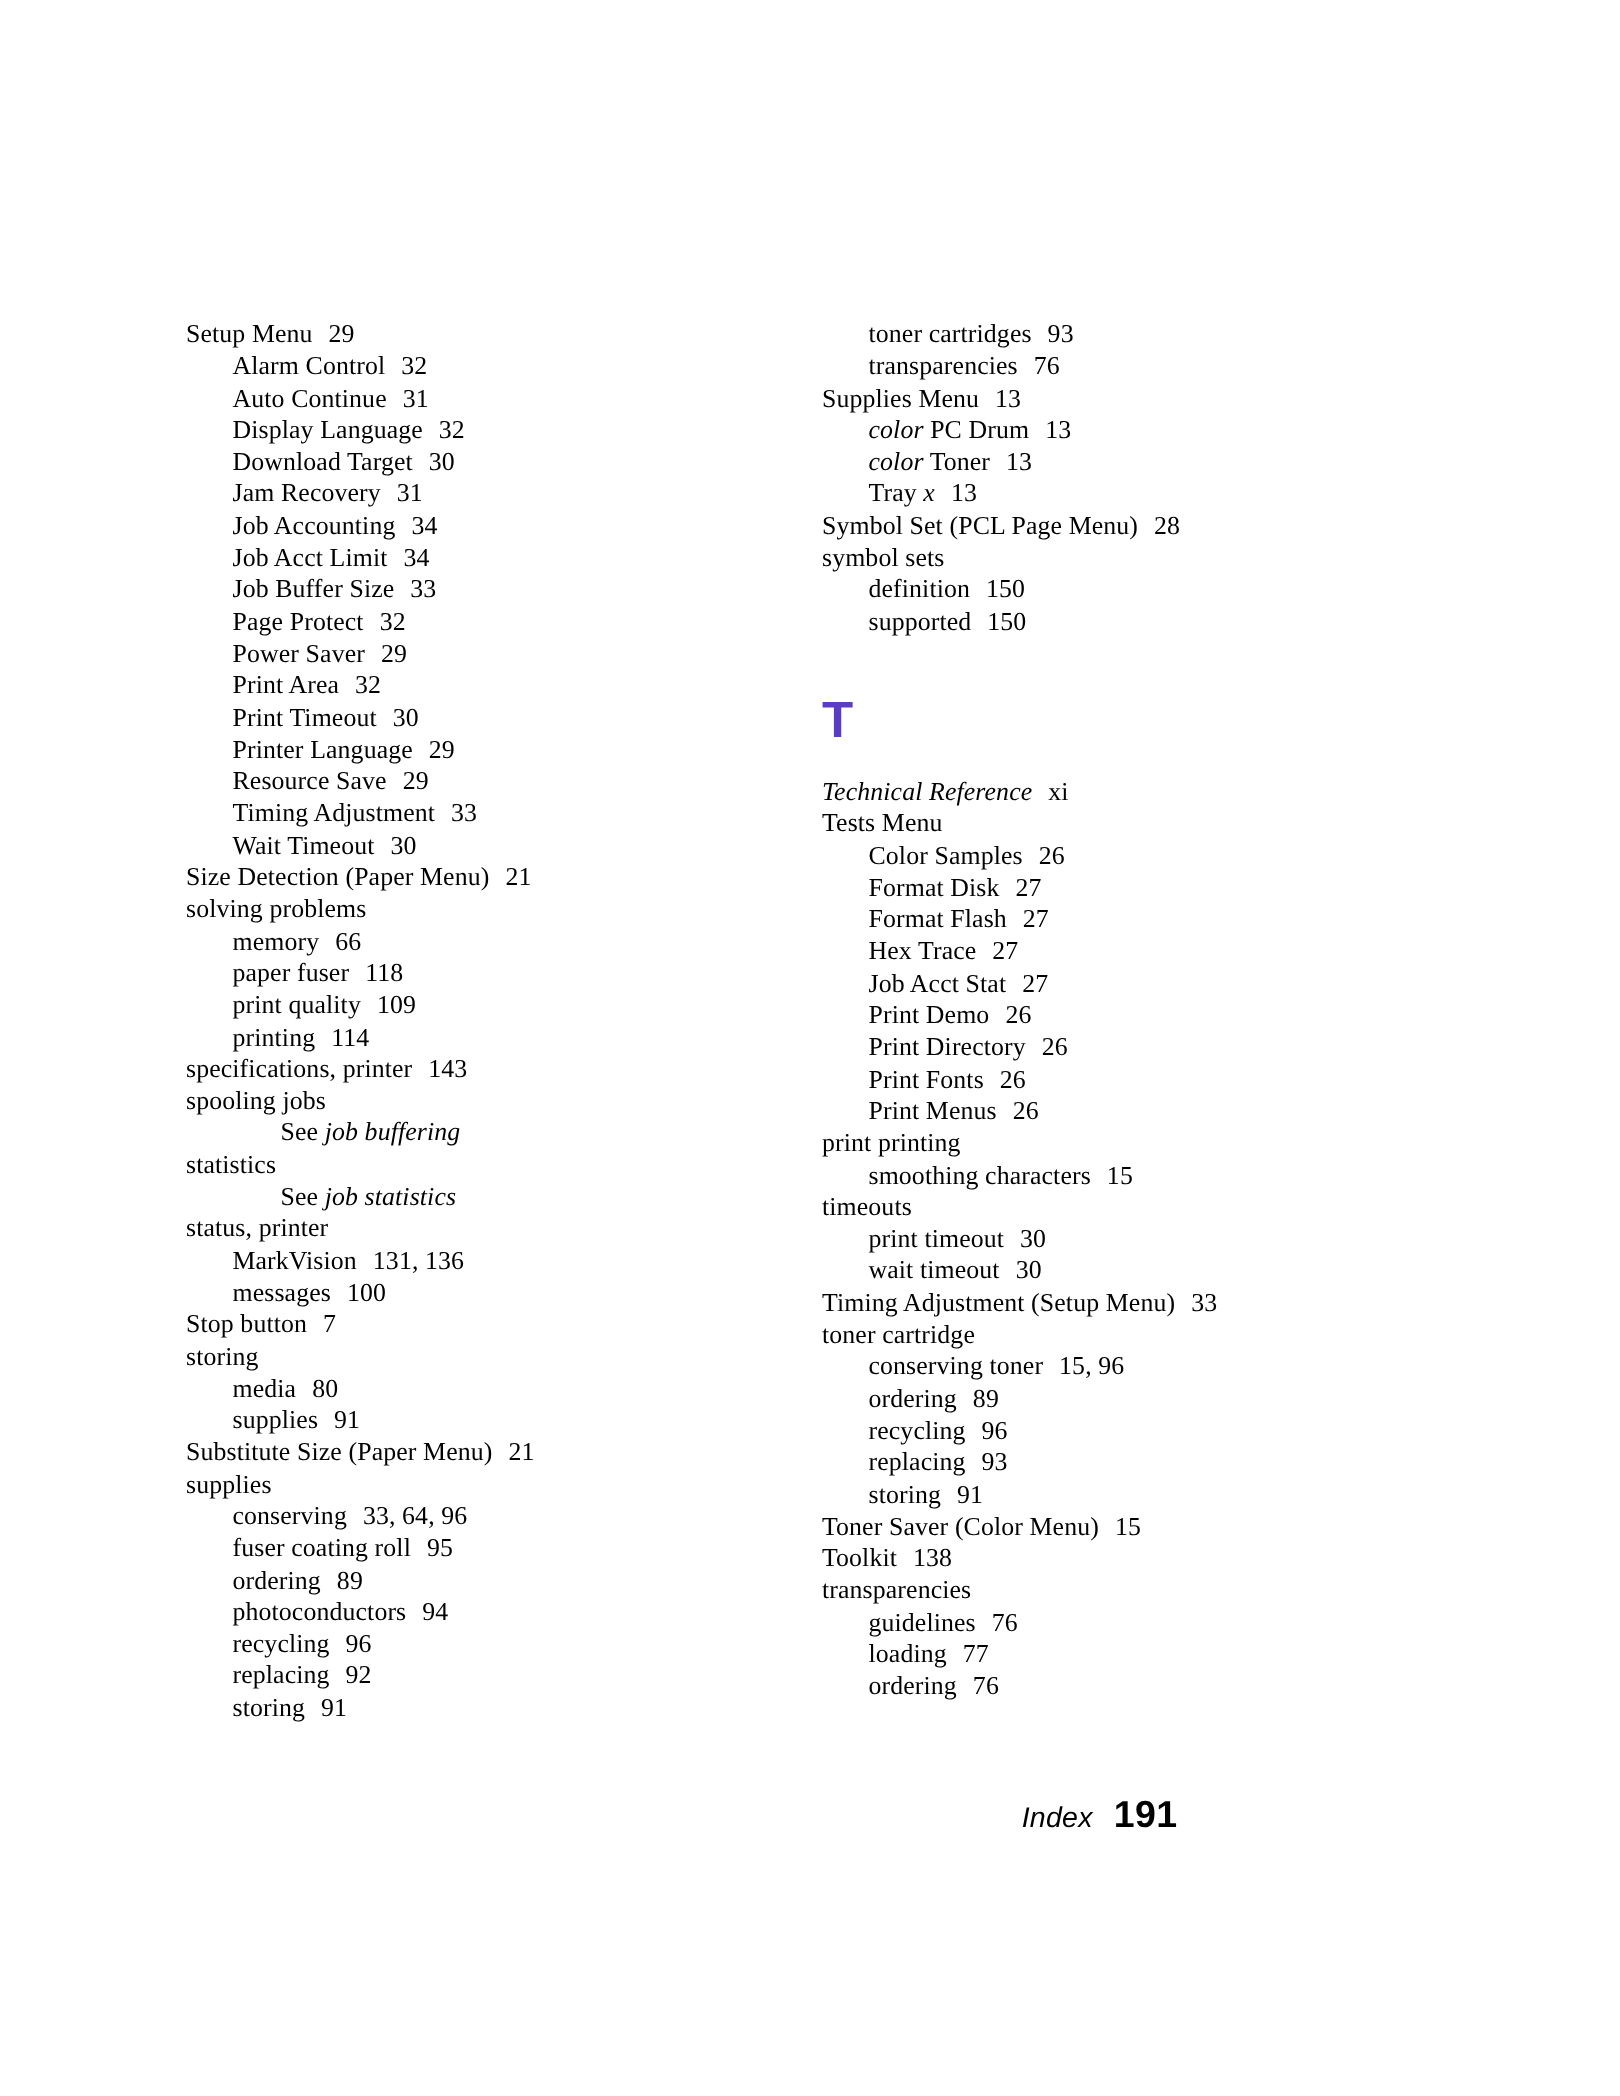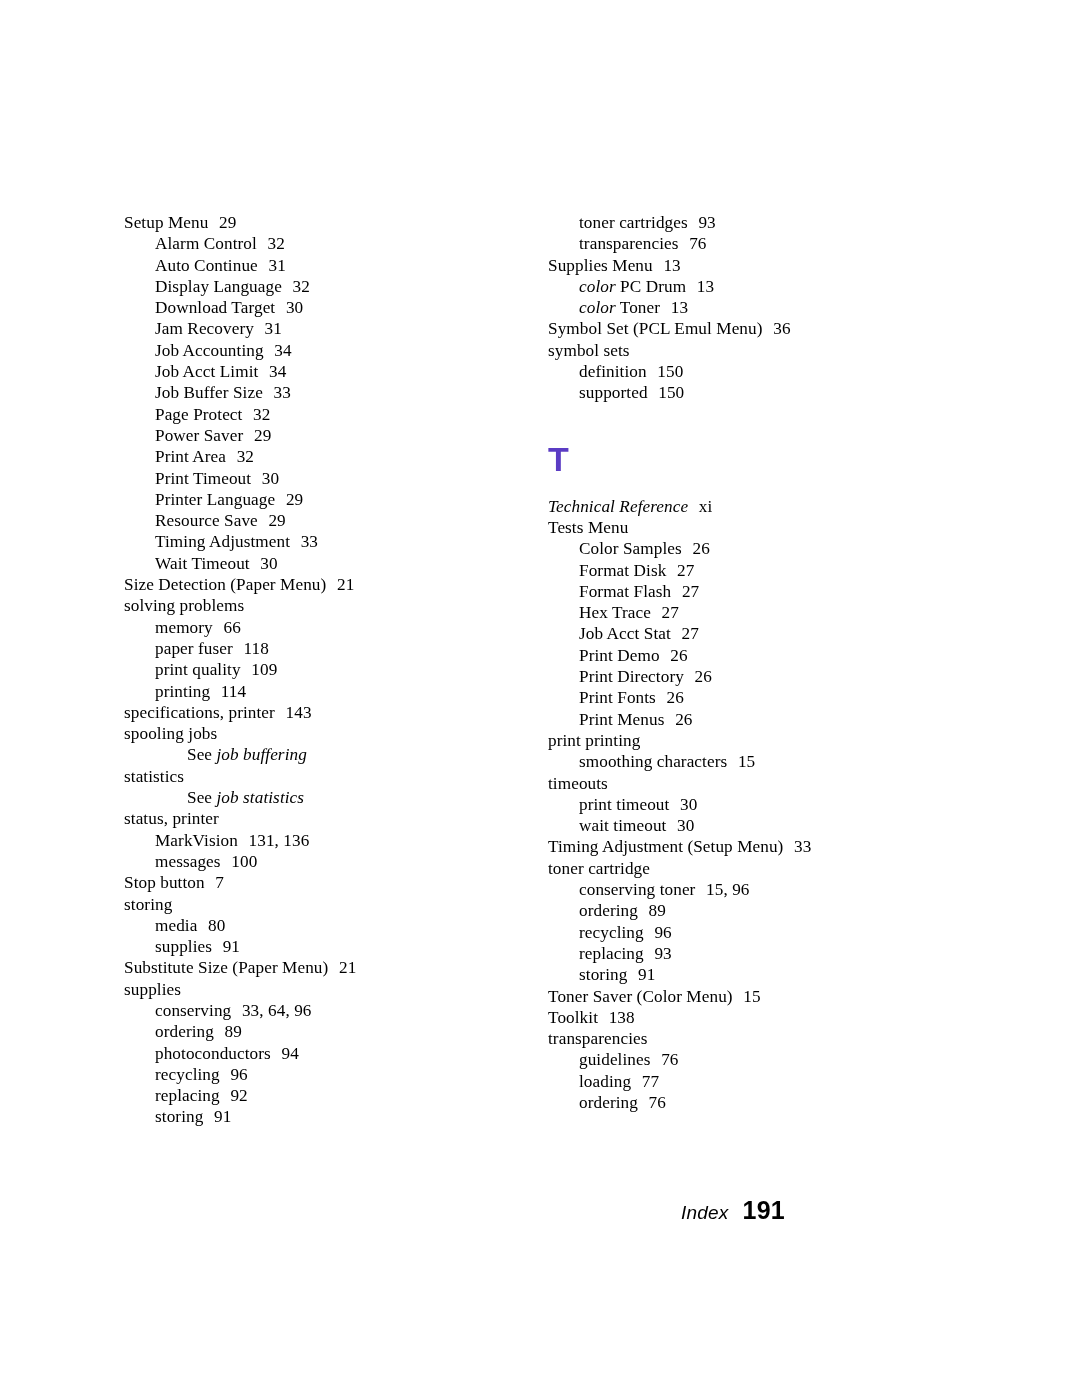--- a/index.html
+++ b/index.html
@@ -148,6 +148,7 @@
       <div class="entry lvl1"><span class="term">Supplies Menu</span><span class="pages">13</span></div>
       <div class="entry lvl2"><span class="term"><span class="it">color</span> PC Drum</span><span class="pages">13</span></div>
       <div class="entry lvl2"><span class="term"><span class="it">color</span> Toner</span><span class="pages">13</span></div>
+      <div class="entry lvl2"><span class="term">Tray <span class="it">x</span></span><span class="pages">13</span></div>
       <div class="entry lvl1"><span class="term">Symbol Set (PCL Emul Menu)</span><span class="pages">36</span></div>
       <div class="entry lvl1"><span class="term">symbol sets</span></div>
       <div class="entry lvl2"><span class="term">definition</span><span class="pages">150</span></div>

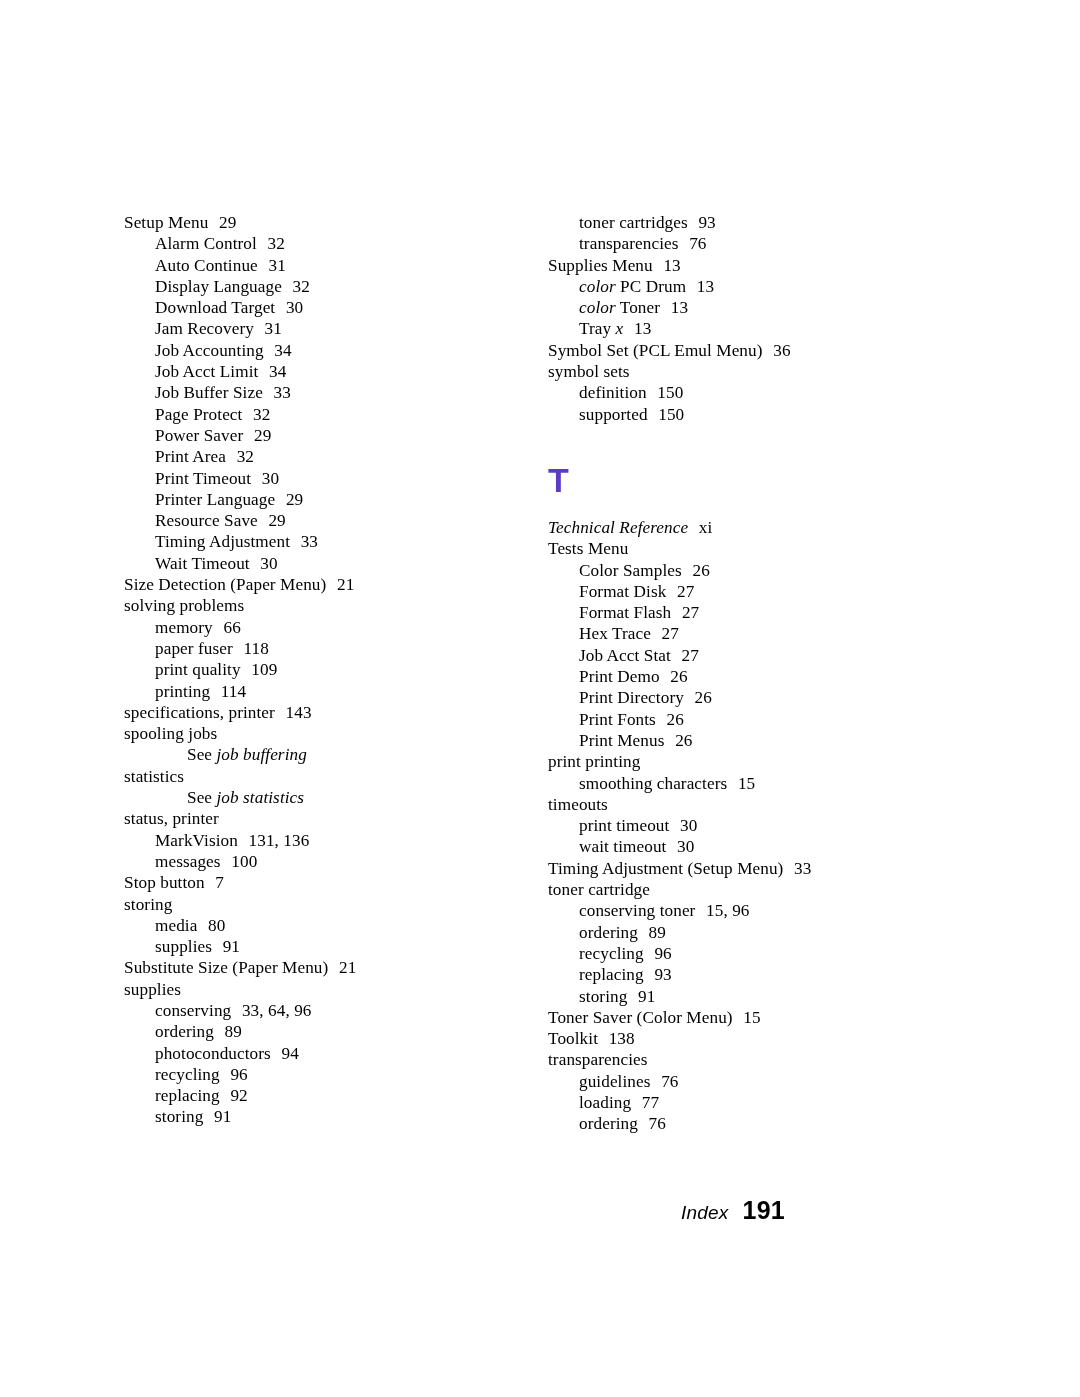--- a/index.html
+++ b/index.html
@@ -149,7 +149,7 @@
       <div class="entry lvl2"><span class="term"><span class="it">color</span> PC Drum</span><span class="pages">13</span></div>
       <div class="entry lvl2"><span class="term"><span class="it">color</span> Toner</span><span class="pages">13</span></div>
       <div class="entry lvl2"><span class="term">Tray <span class="it">x</span></span><span class="pages">13</span></div>
-      <div class="entry lvl1"><span class="term">Symbol Set (PCL Emul Menu)</span><span class="pages">36</span></div>
+      <div class="entry lvl1"><span class="term">Symbol Set (PCL Page Menu)</span><span class="pages">36</span></div>
       <div class="entry lvl1"><span class="term">symbol sets</span></div>
       <div class="entry lvl2"><span class="term">definition</span><span class="pages">150</span></div>
       <div class="entry lvl2"><span class="term">supported</span><span class="pages">150</span></div>

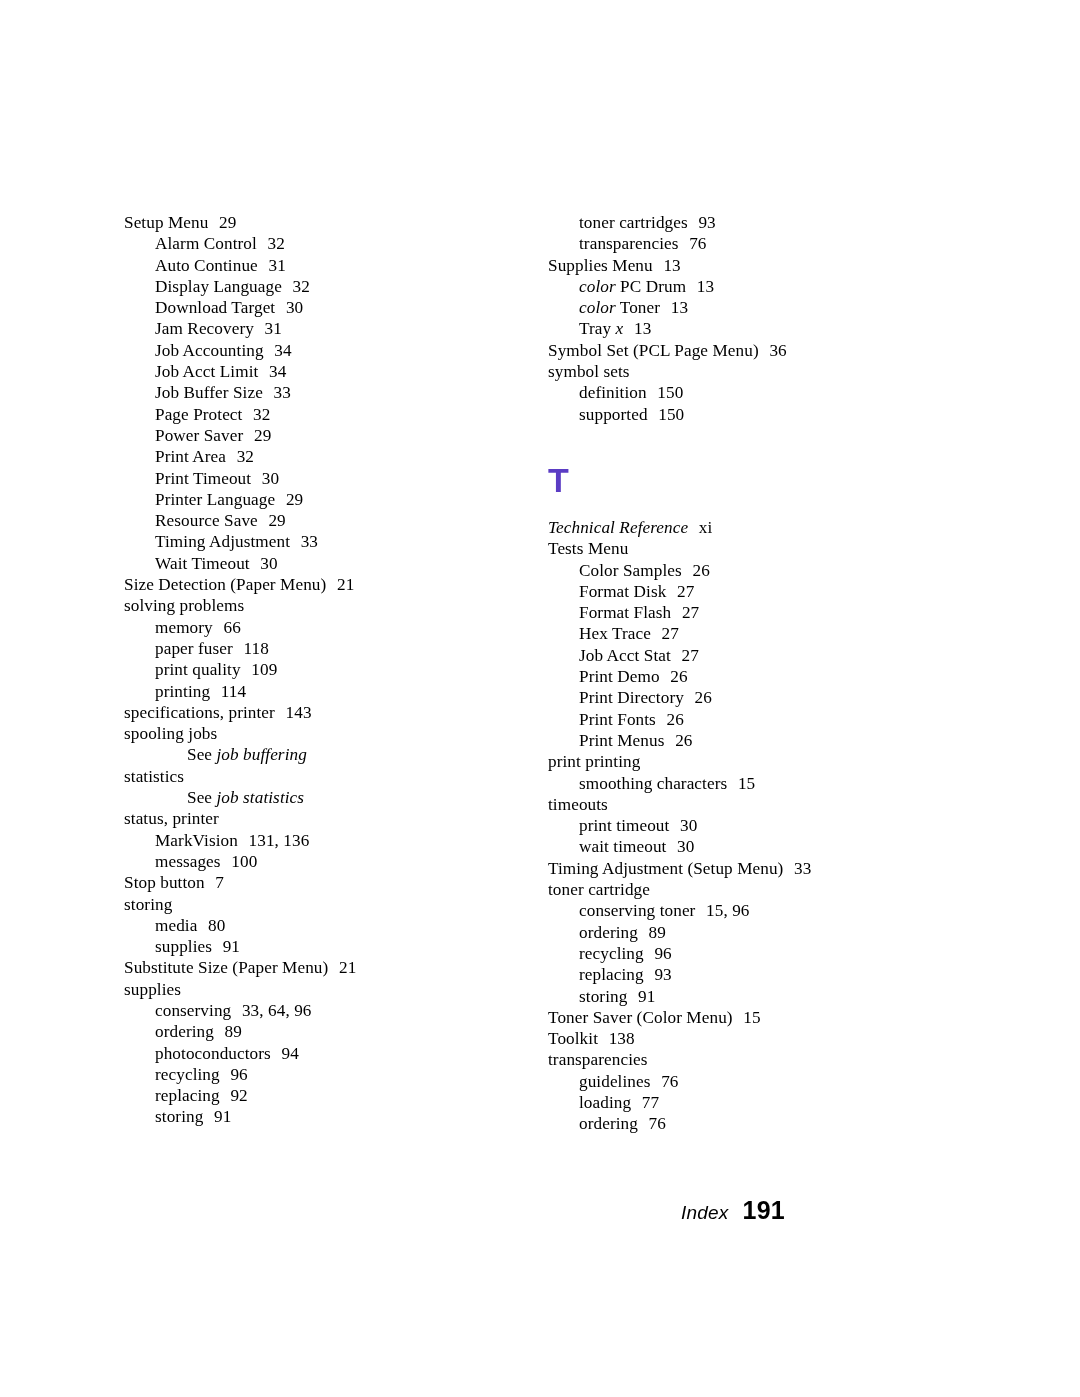--- a/index.html
+++ b/index.html
@@ -149,7 +149,7 @@
       <div class="entry lvl2"><span class="term"><span class="it">color</span> PC Drum</span><span class="pages">13</span></div>
       <div class="entry lvl2"><span class="term"><span class="it">color</span> Toner</span><span class="pages">13</span></div>
       <div class="entry lvl2"><span class="term">Tray <span class="it">x</span></span><span class="pages">13</span></div>
-      <div class="entry lvl1"><span class="term">Symbol Set (PCL Page Menu)</span><span class="pages">36</span></div>
+      <div class="entry lvl1"><span class="term">Symbol Set (PCL Page Menu)</span><span class="pages">28</span></div>
       <div class="entry lvl1"><span class="term">symbol sets</span></div>
       <div class="entry lvl2"><span class="term">definition</span><span class="pages">150</span></div>
       <div class="entry lvl2"><span class="term">supported</span><span class="pages">150</span></div>

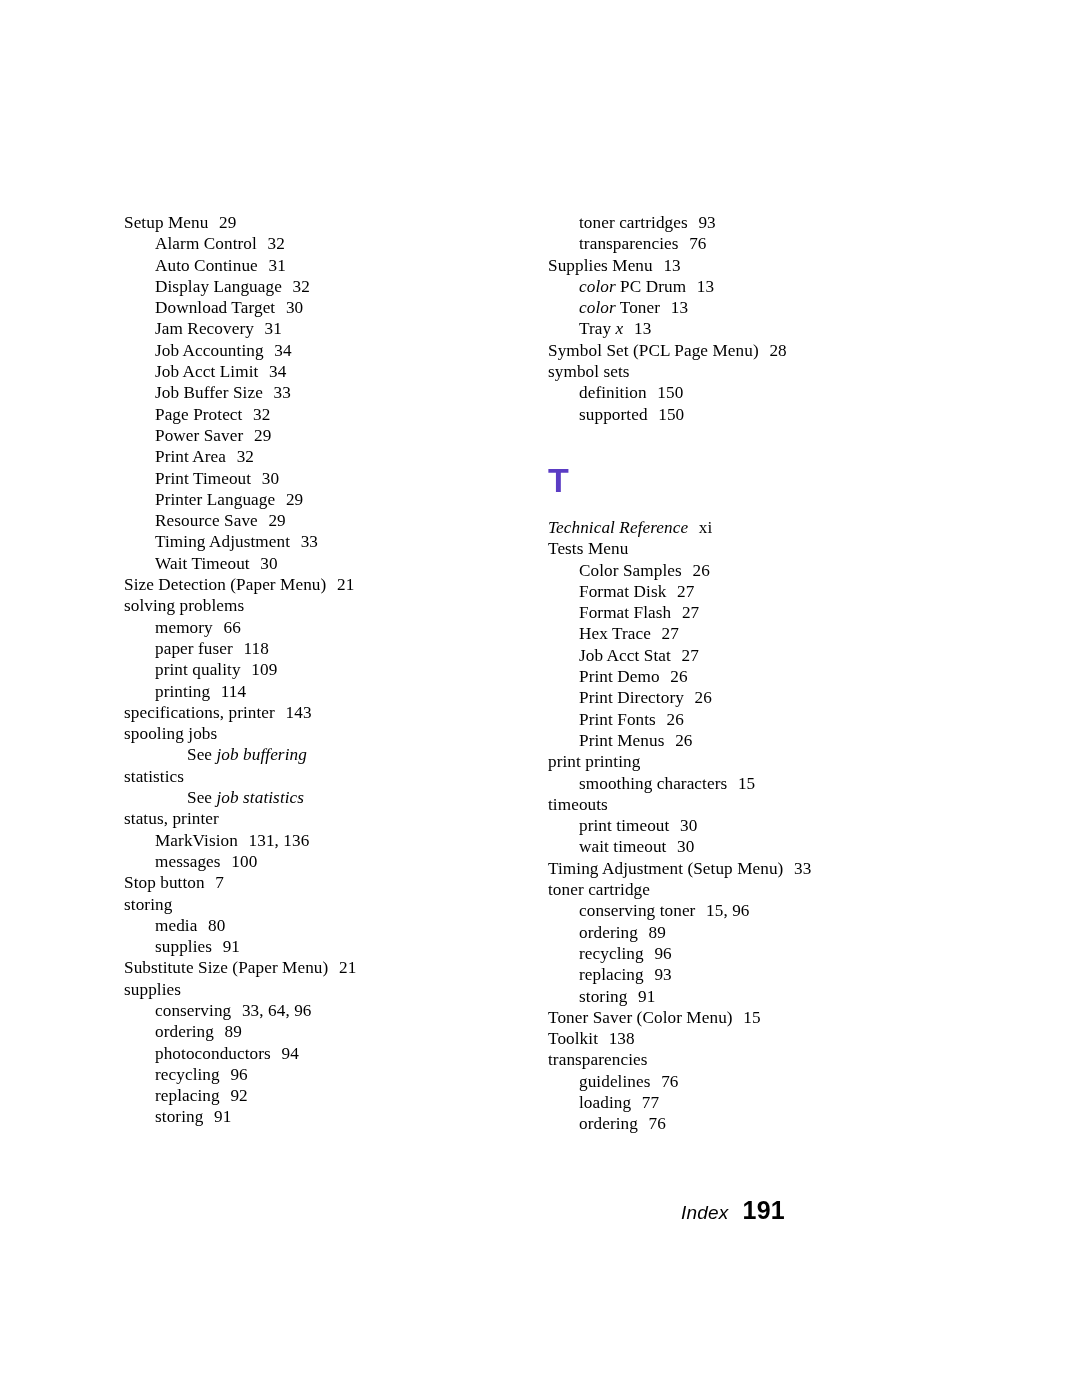--- a/index.html
+++ b/index.html
@@ -136,6 +136,7 @@
       <div class="entry lvl1"><span class="term">Substitute Size (Paper Menu)</span><span class="pages">21</span></div>
       <div class="entry lvl1"><span class="term">supplies</span></div>
       <div class="entry lvl2"><span class="term">conserving</span><span class="pages">33, 64, 96</span></div>
+      <div class="entry lvl2"><span class="term">fuser coating roll</span><span class="pages">95</span></div>
       <div class="entry lvl2"><span class="term">ordering</span><span class="pages">89</span></div>
       <div class="entry lvl2"><span class="term">photoconductors</span><span class="pages">94</span></div>
       <div class="entry lvl2"><span class="term">recycling</span><span class="pages">96</span></div>

